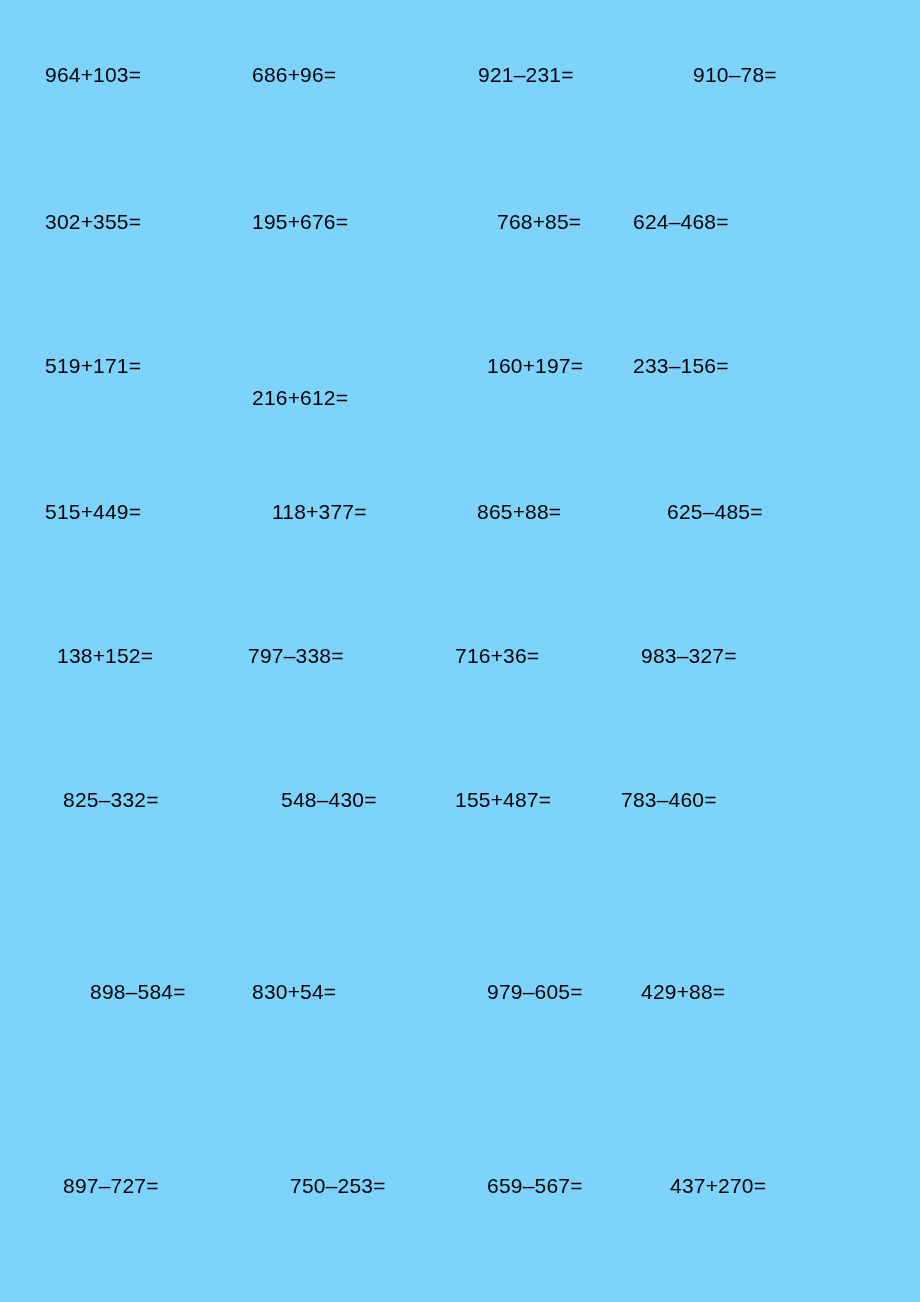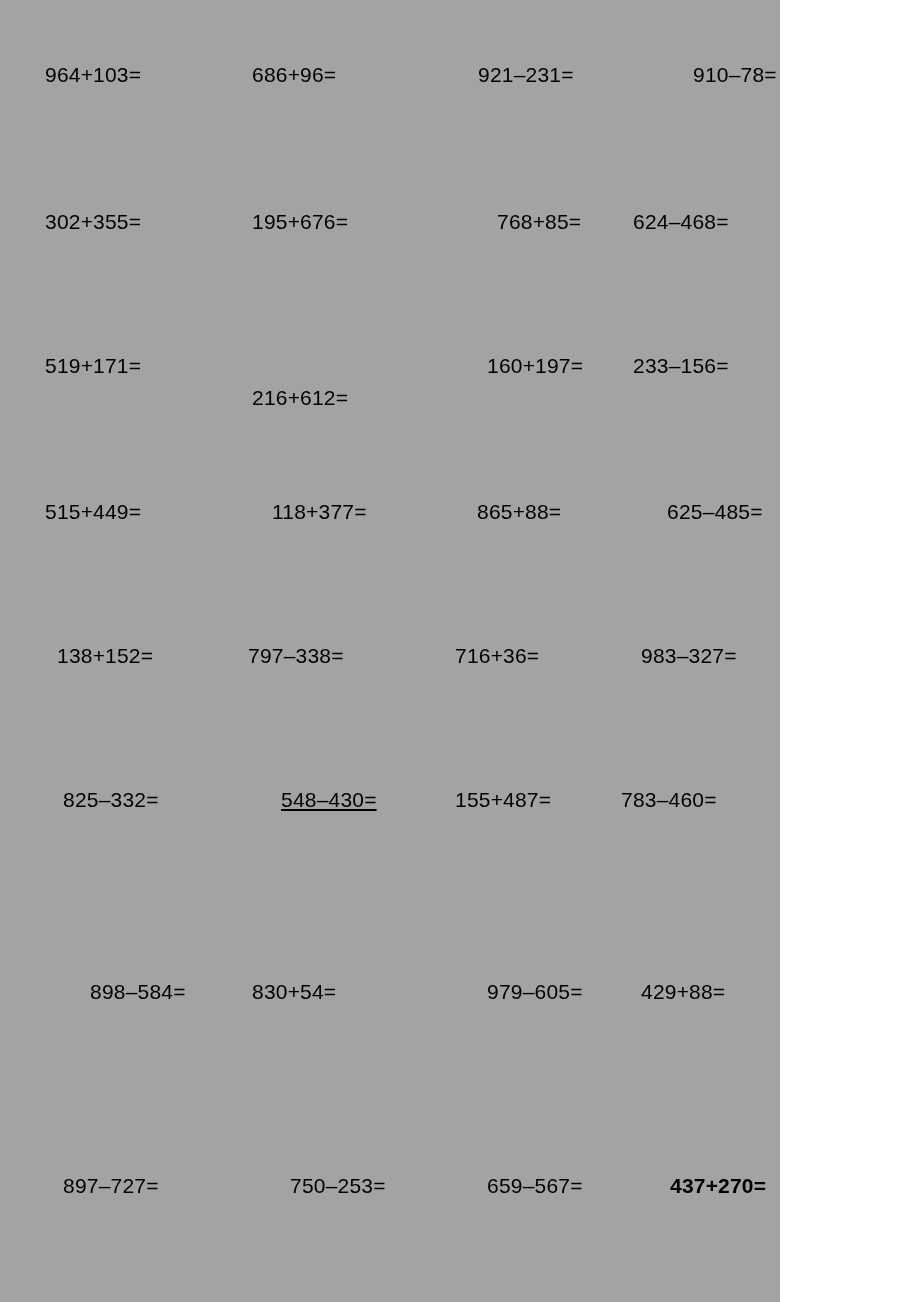--- a/index.html
+++ b/index.html
@@ -39,7 +39,7 @@
 </head>
 <body>
 
-<div id="worksheet" style="width: 780px; height: 1302px; background: #a3a3a3;">
+<div id="worksheet" style="width: 920px; height: 1302px; background: #7dd3fc;">
     <div class="problem-row" style="top: 58px;">
       <div class="problem" style="left: 45px; color: rgb(0, 0, 0);">964+103=</div>
       <div class="problem" style="left: 252px; color: rgb(0, 0, 0);">686+96=</div>

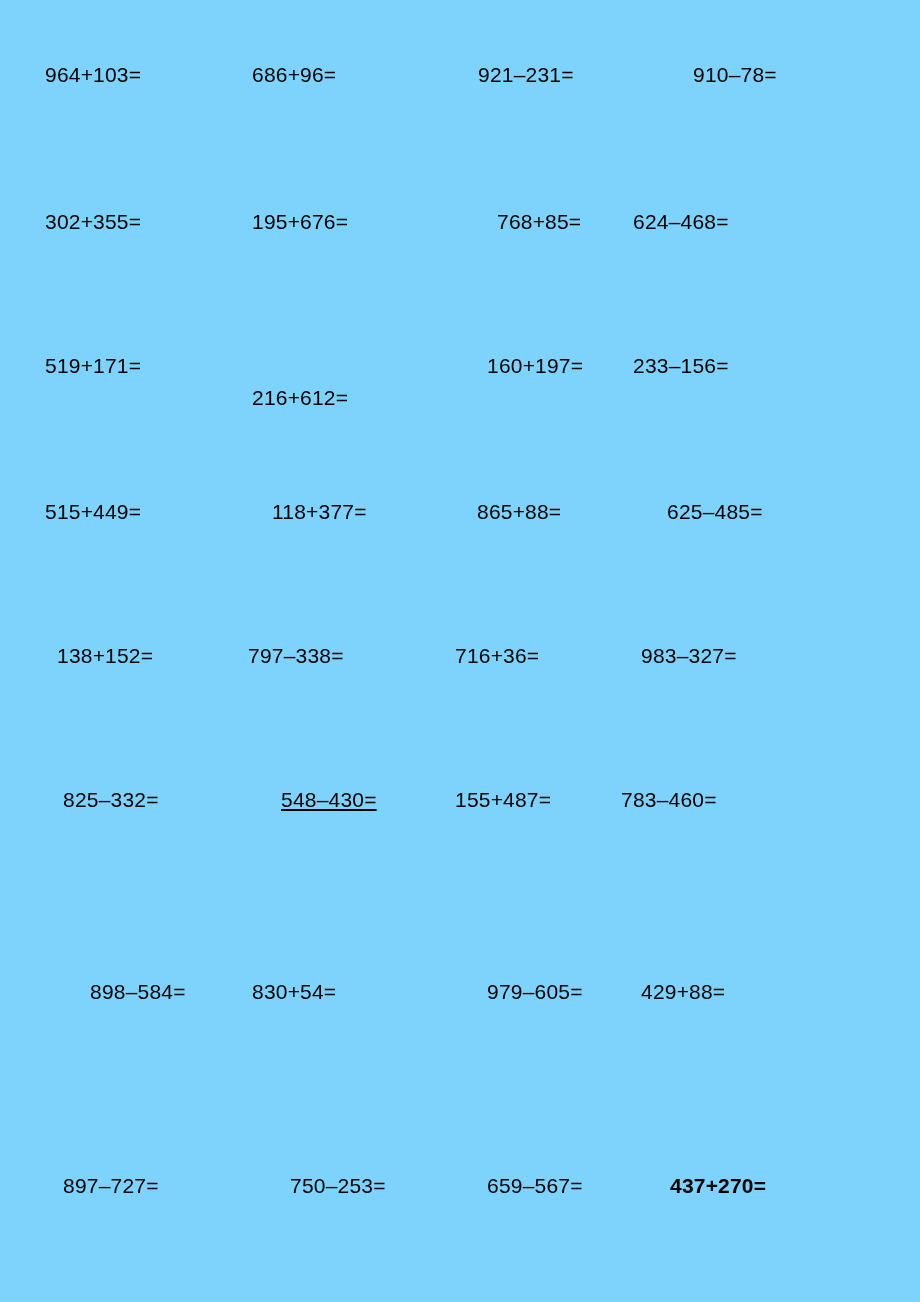--- a/index.html
+++ b/index.html
@@ -72,7 +72,7 @@
     </div>
     <div class="problem-row" style="top: 783px;">
       <div class="problem" style="left: 63px; color: rgb(0, 0, 0);">825–332=</div>
-      <div class="problem" style="left: 281px; color: rgb(0, 0, 0); text-decoration: underline;">548–430=</div>
+      <div class="problem" style="left: 281px; color: rgb(0, 0, 0);">548–430=</div>
       <div class="problem" style="left: 455px; color: rgb(0, 0, 0);">155+487=</div>
       <div class="problem" style="left: 621px; color: rgb(0, 0, 0);">783–460=</div>
     </div>

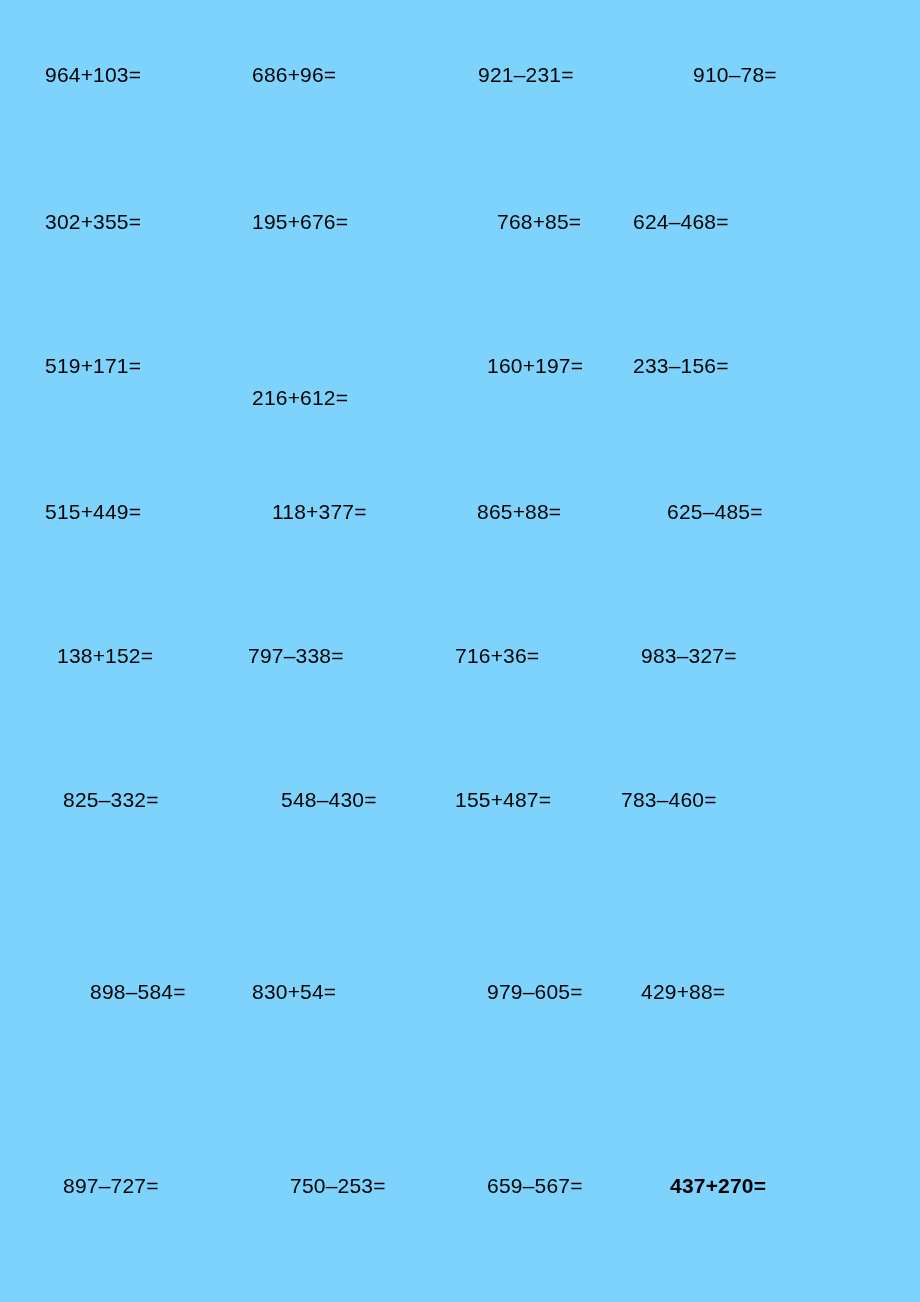--- a/index.html
+++ b/index.html
@@ -86,7 +86,7 @@
       <div class="problem" style="left: 63px; color: rgb(0, 0, 0);">897–727=</div>
       <div class="problem" style="left: 290px; color: rgb(0, 0, 0);">750–253=</div>
       <div class="problem" style="left: 487px; color: rgb(0, 0, 0);">659–567=</div>
-      <div class="problem" style="left: 670px; color: rgb(0, 0, 0); font-weight: bold;">437+270=</div>
+      <div class="problem" style="left: 670px; color: rgb(0, 0, 0);">437+270=</div>
     </div>
   </div>
 

